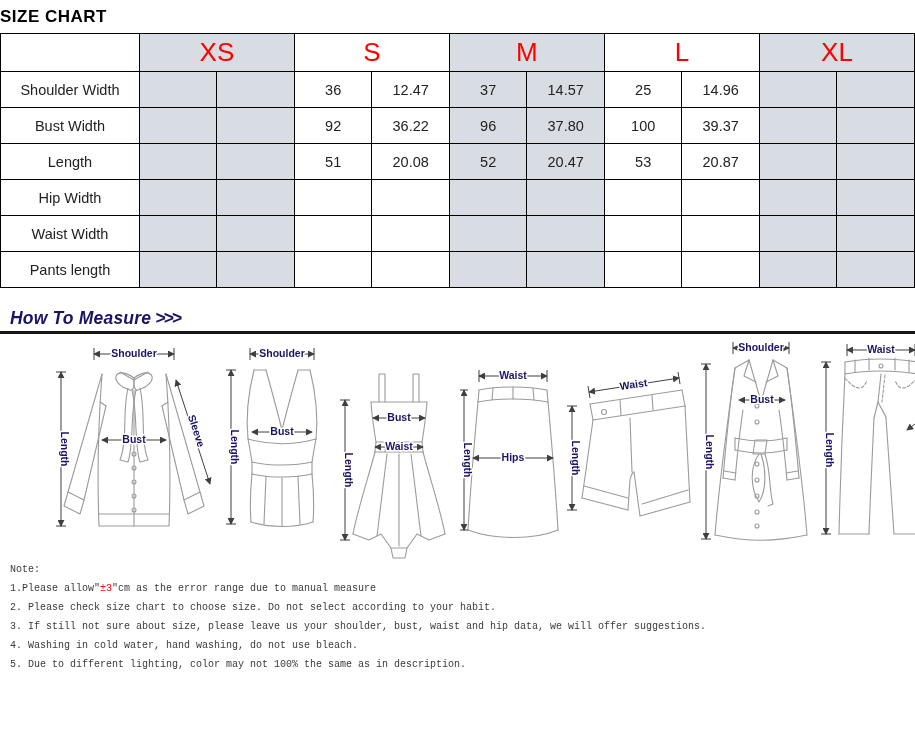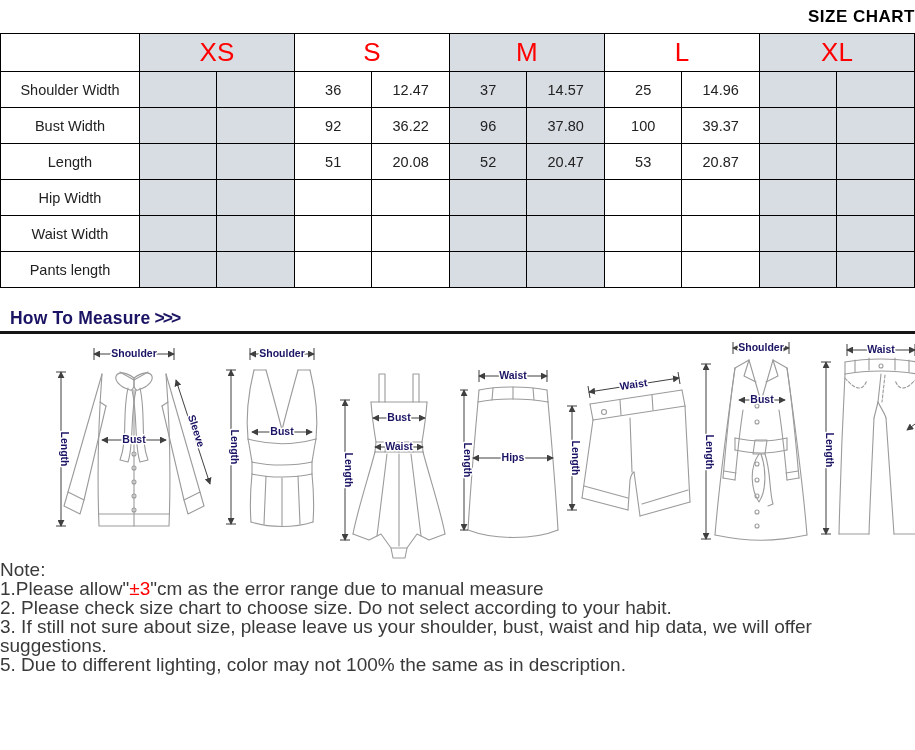--- a/index.html
+++ b/index.html
@@ -12,7 +12,7 @@
     font-family:"Liberation Sans",sans-serif;color:#111;
   }
   .page-title{
-    text-align:right;font-size:17px;font-weight:700;letter-spacing:.5px;
+    text-align:left;font-size:17px;font-weight:700;letter-spacing:.5px;
     margin:7px 0 6px 0;color:#000;
   }
   table.size-chart{

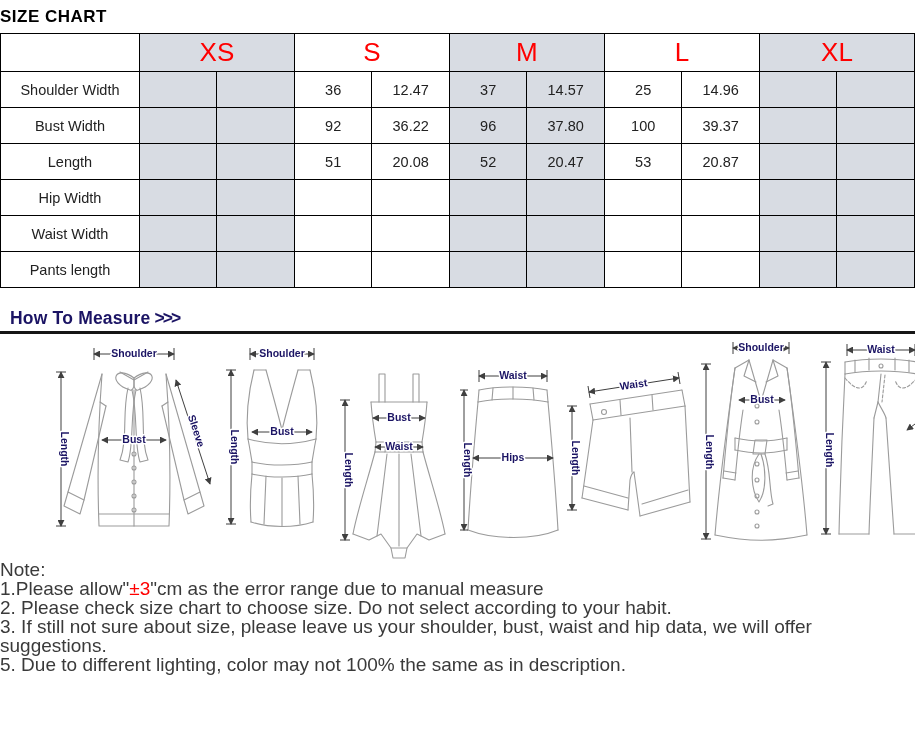--- a/index.html
+++ b/index.html
@@ -34,6 +34,7 @@
   .htm-title{
     font-size:17.5px;font-weight:800;color:var(--navy);letter-spacing:.2px;
     display:inline-block;
+    font-style:italic;
   }
   .htm-chevrons{font-weight:800;letter-spacing:-2px;margin-left:4px;}
   .rule{height:3px;background:#161616;margin-top:2px;}

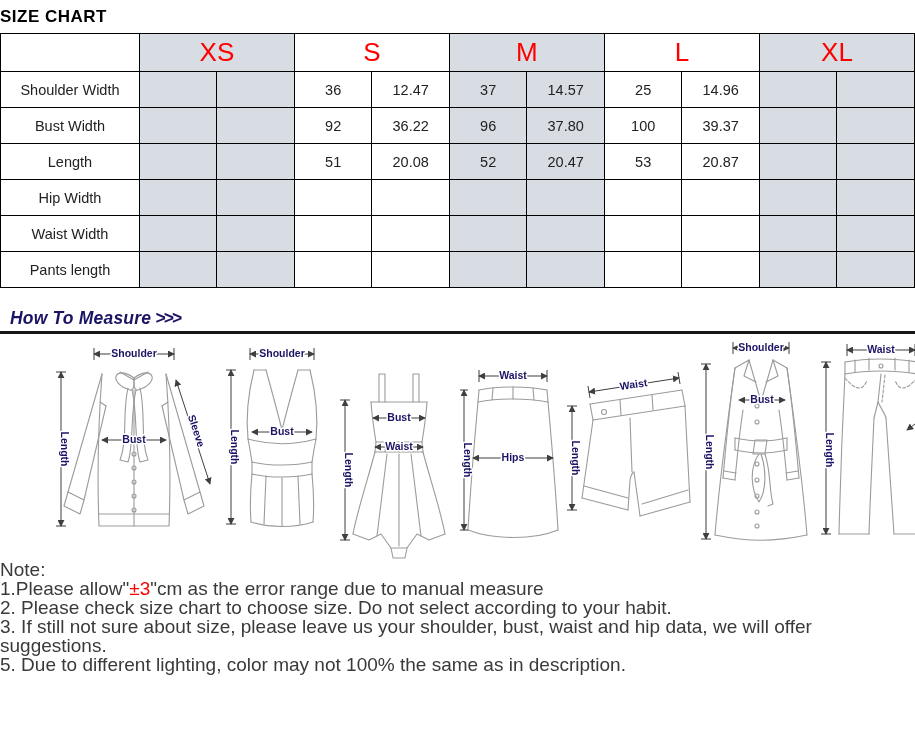--- a/index.html
+++ b/index.html
@@ -52,7 +52,7 @@
     stroke-linejoin:round;text-anchor:middle;
   }
   .dl.small{font-size:9.5px;}
-  .notes{padding:8px 10px 0 0;font-size:19px;line-height:19px;color:var(--note-text);}
+  .notes{padding:8px 10px 0 10px;font-size:10px;line-height:19px;color:var(--note-text);font-family:Liberation Mono, monospace;}
   .notes .red{color:var(--accent-red);}
 </style>
 </head>

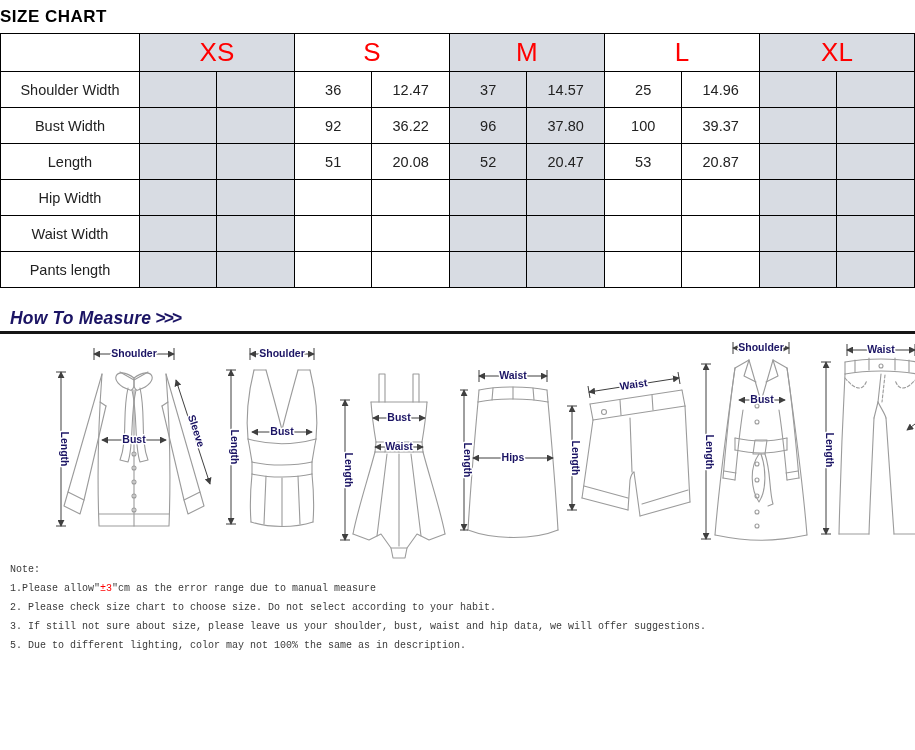--- a/index.html
+++ b/index.html
@@ -441,6 +441,7 @@
   <div><span>1.Please allow"</span><span class="red">±3</span><span>"cm as the error range due to manual measure</span></div>
   <div>2. Please check size chart to choose size. Do not select according to your habit.</div>
   <div>3. If still not sure about size, please leave us your shoulder, bust, waist and hip data, we will offer suggestions.</div>
+  <div>4. Washing in cold water, hand washing, do not use bleach.</div>
   <div>5. Due to different lighting, color may not 100% the same as in description.</div>
 </div>
 

